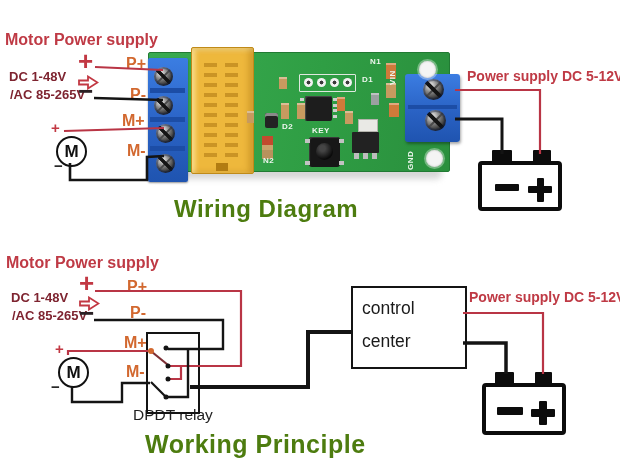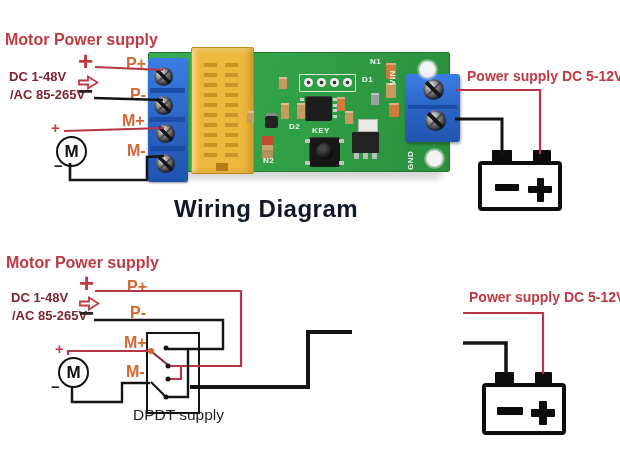--- a/index.html
+++ b/index.html
@@ -116,7 +116,7 @@
     </div>
 
     <div class="diode abs"></div>
-    <span class="silk" style="left:140px;top:70px">D2</span>
+    <span class="silk" style="left:133px;top:70px">D2</span>
     <span class="silk" style="left:163px;top:74px">KEY</span>
     <div class="btn abs">
       <div class="cap"></div>

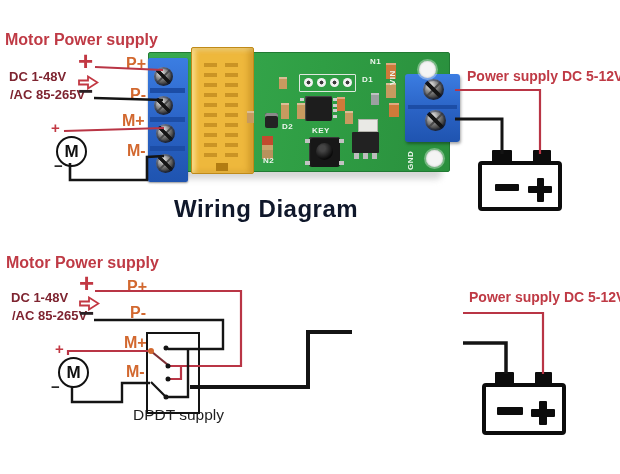--- a/index.html
+++ b/index.html
@@ -12,7 +12,7 @@
   .lbl-orange{color:#d2682f;font-size:16px;font-weight:700;white-space:nowrap;}
   .plus-big{color:#c23843;font-size:26px;font-weight:700;line-height:1;}
   .minus-big{color:#2a2024;font-size:26px;font-weight:700;line-height:1;}
-  .heading{color:#0f172a;font-size:24px;font-weight:600;white-space:nowrap;letter-spacing:.5px;}
+  .heading{color:#4d7c0f;font-size:24px;font-weight:600;white-space:nowrap;letter-spacing:.5px;}
   .watermark{color:#fefefe;font-size:36px;font-weight:700;letter-spacing:2px;white-space:nowrap;
              -webkit-text-stroke:1.5px #bfbfbf;text-shadow:0 0 1px #cfcfcf;z-index:9;}
   .small-sign{font-size:15px;font-weight:700;line-height:1;}

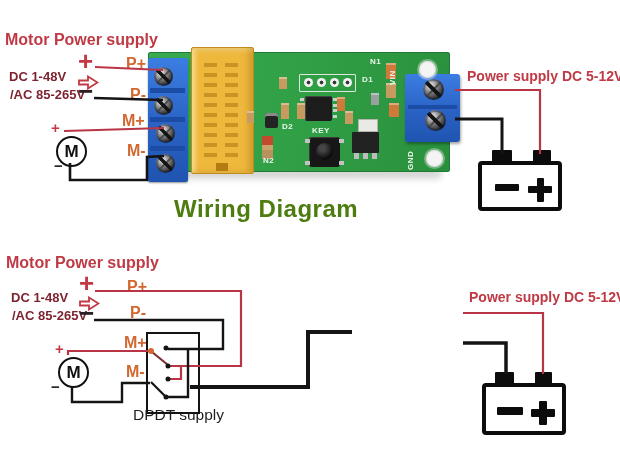--- a/index.html
+++ b/index.html
@@ -175,6 +175,10 @@
   </div>
 
   <div class="abs schem-box" style="left:146px;top:332px;width:50px;height:78px"></div>
+  <div class="abs control-box" style="left:351px;top:286px;width:112px;height:79px">
+    <div style="top:10px">control</div>
+    <div style="top:43px">center</div>
+  </div>
 
   <div class="abs motor" style="left:56px;top:136px">
     <span>M</span>

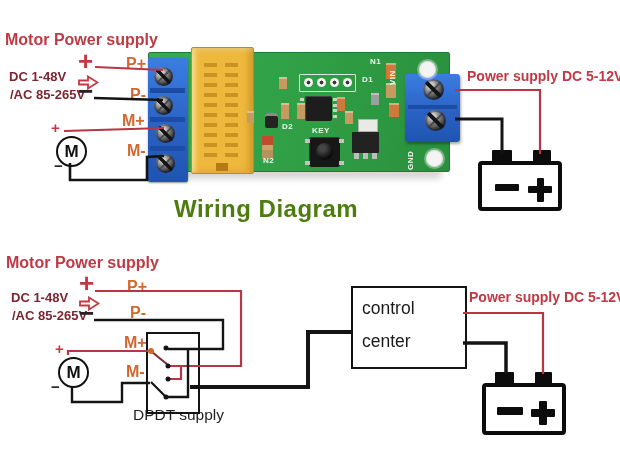--- a/index.html
+++ b/index.html
@@ -246,7 +246,7 @@
   <span class="abs lbl-orange" style="left:130px;top:304px">P-</span>
   <span class="abs lbl-orange" style="left:124px;top:334px">M+</span>
   <span class="abs lbl-orange" style="left:126px;top:363px">M-</span>
-  <span class="abs" style="left:133px;top:406px;font-size:15.5px;color:#1f1f1f">DPDT supply</span>
+  <span class="abs" style="left:133px;top:406px;font-size:15.5px;color:#1f1f1f">DPDT relay</span>
   <span class="abs lbl-crimson" style="left:469px;top:289px;font-size:14px">Power supply DC 5-12V</span>
 
 </div>

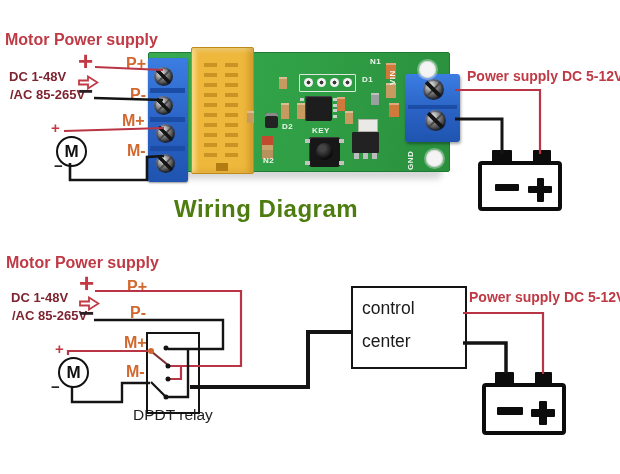--- a/index.html
+++ b/index.html
@@ -248,6 +248,7 @@
   <span class="abs lbl-orange" style="left:126px;top:363px">M-</span>
   <span class="abs" style="left:133px;top:406px;font-size:15.5px;color:#1f1f1f">DPDT relay</span>
   <span class="abs lbl-crimson" style="left:469px;top:289px;font-size:14px">Power supply DC 5-12V</span>
+  <span class="abs heading" style="left:145px;top:430px;font-size:25px">Working Principle</span>
 
 </div>
 

